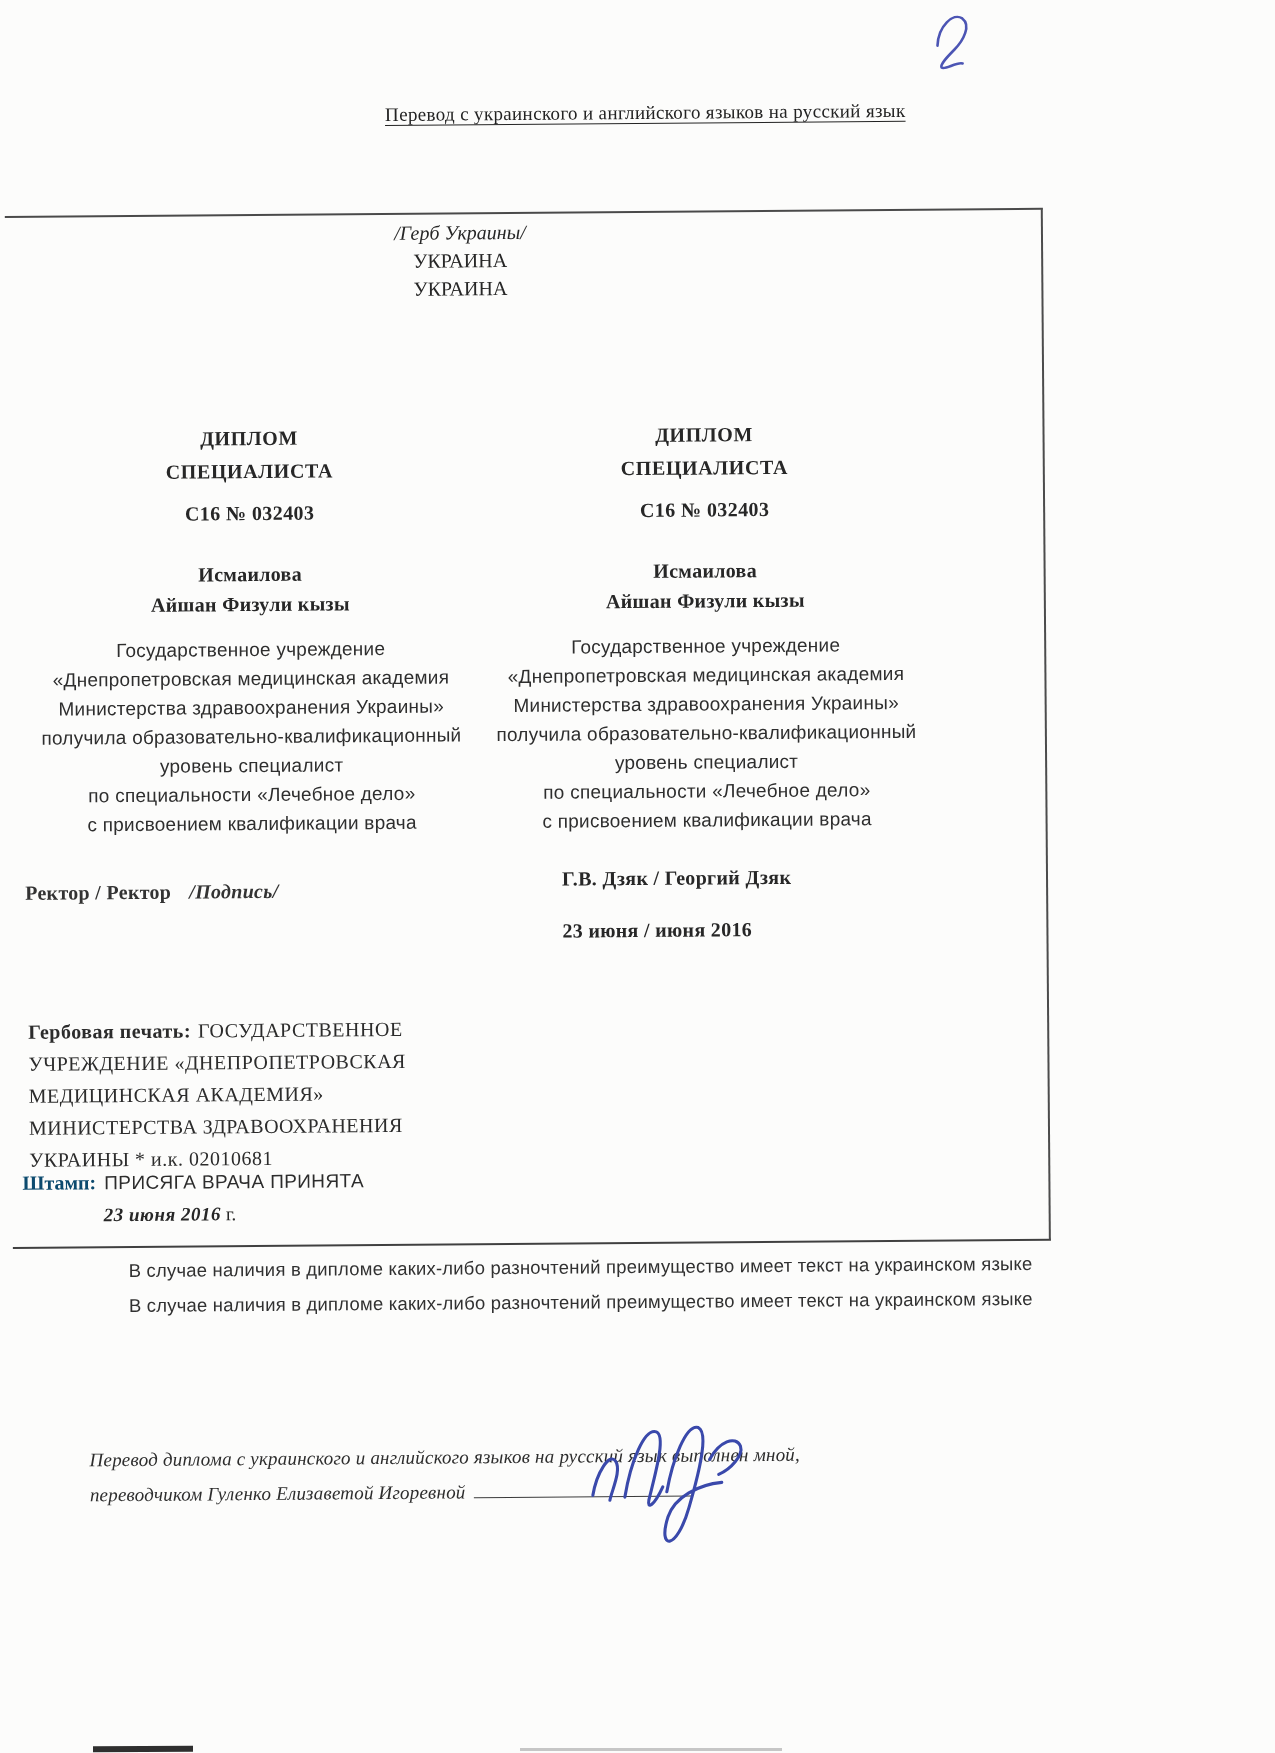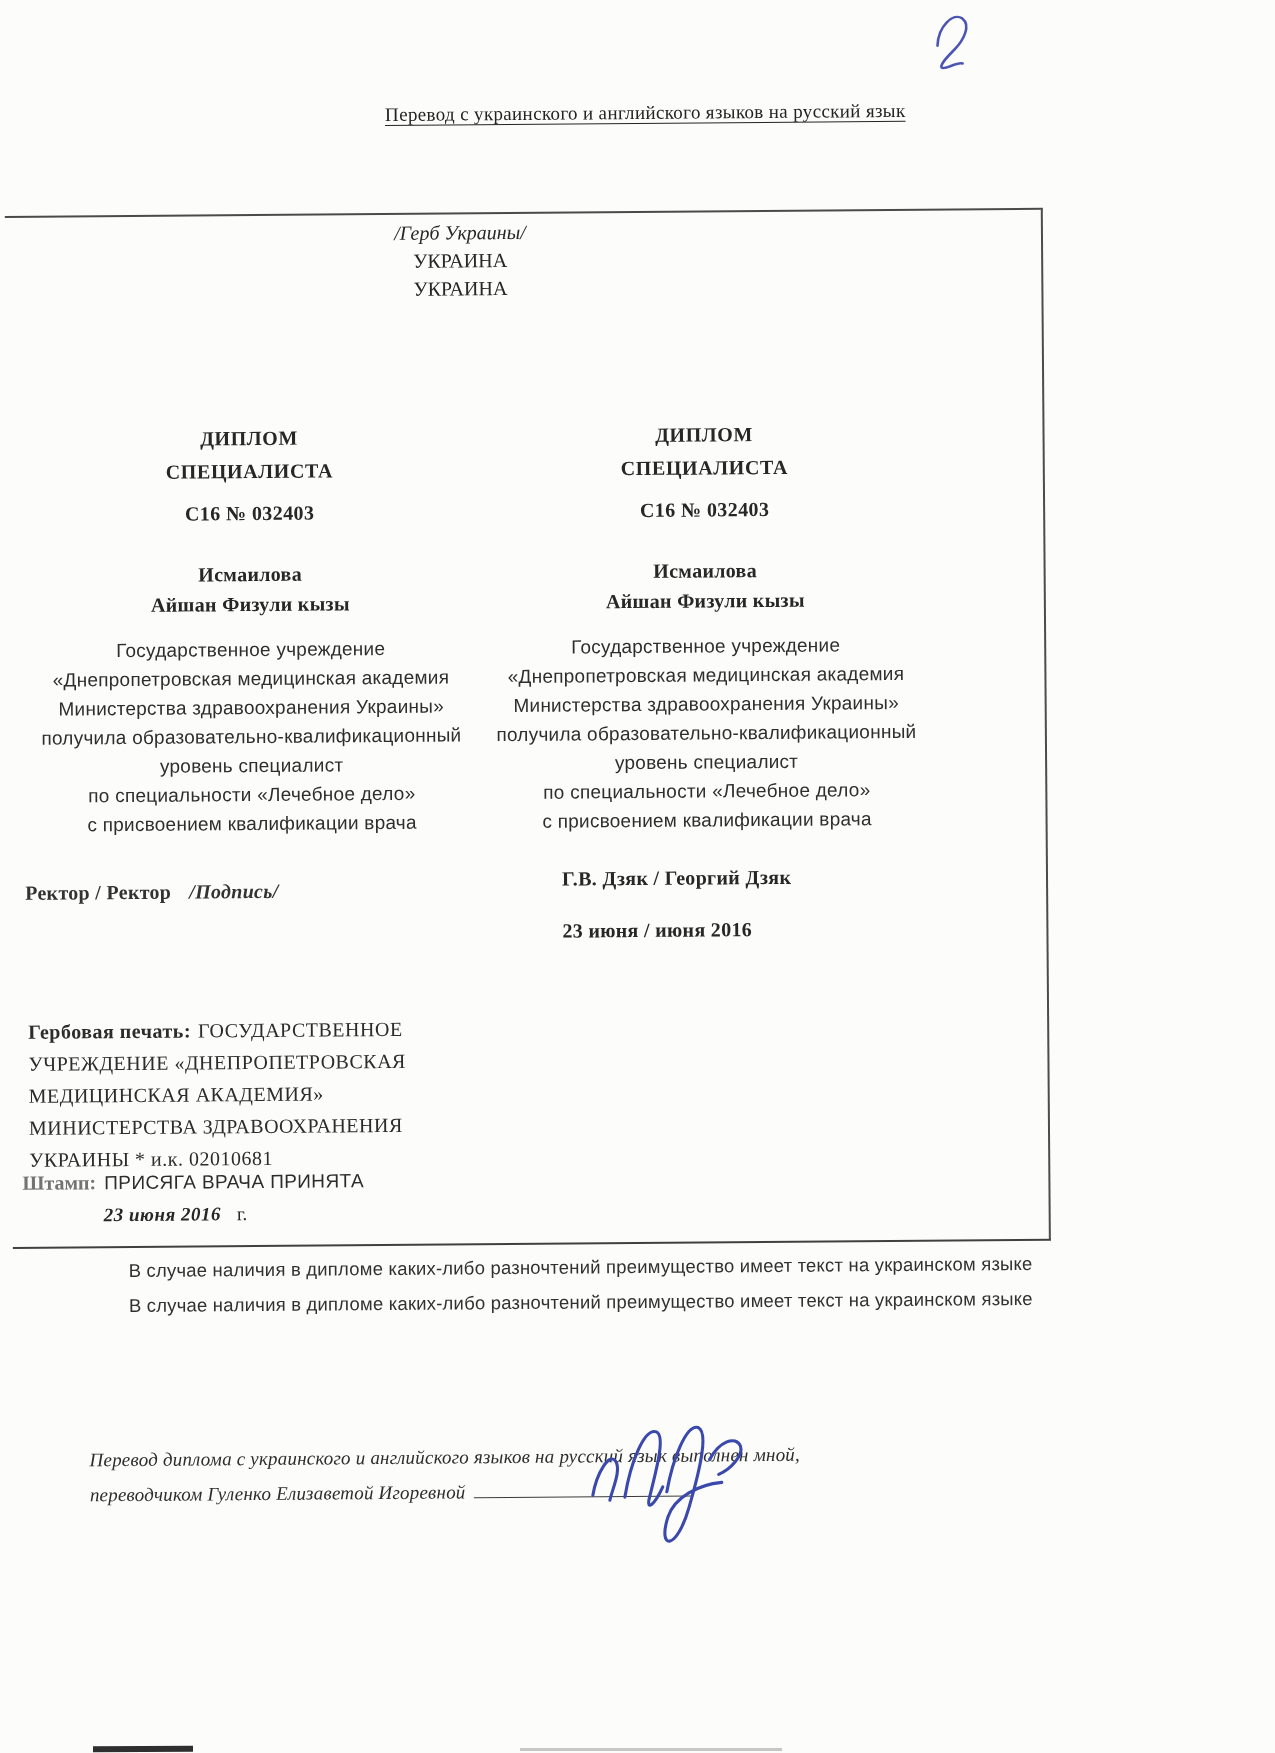--- a/index.html
+++ b/index.html
@@ -40,7 +40,7 @@
   .seal{left:27px;top:1011px;width:470px;font-size:20px;line-height:32px;letter-spacing:.5px;color:#2c2c2c;}
   .seal .lbl{font-weight:bold;margin-right:7px;}
   .stamp1{left:20px;top:1167px;font-size:20px;color:#2c2c2c;}
-  .stamp1 .lbl{font-weight:bold;margin-right:8px;color:#737373;}
+  .stamp1 .lbl{font-weight:bold;margin-right:8px;color:#0c4a6e;}
   .stamp1 .txt{font-family:"Liberation Sans","DejaVu Sans",sans-serif;font-size:19px;letter-spacing:.4px;}
   .stamp2{left:101px;top:1200px;font-size:19px;}
   .stamp2 .dt{font-weight:bold;font-style:italic;letter-spacing:.5px;margin-right:16px;}

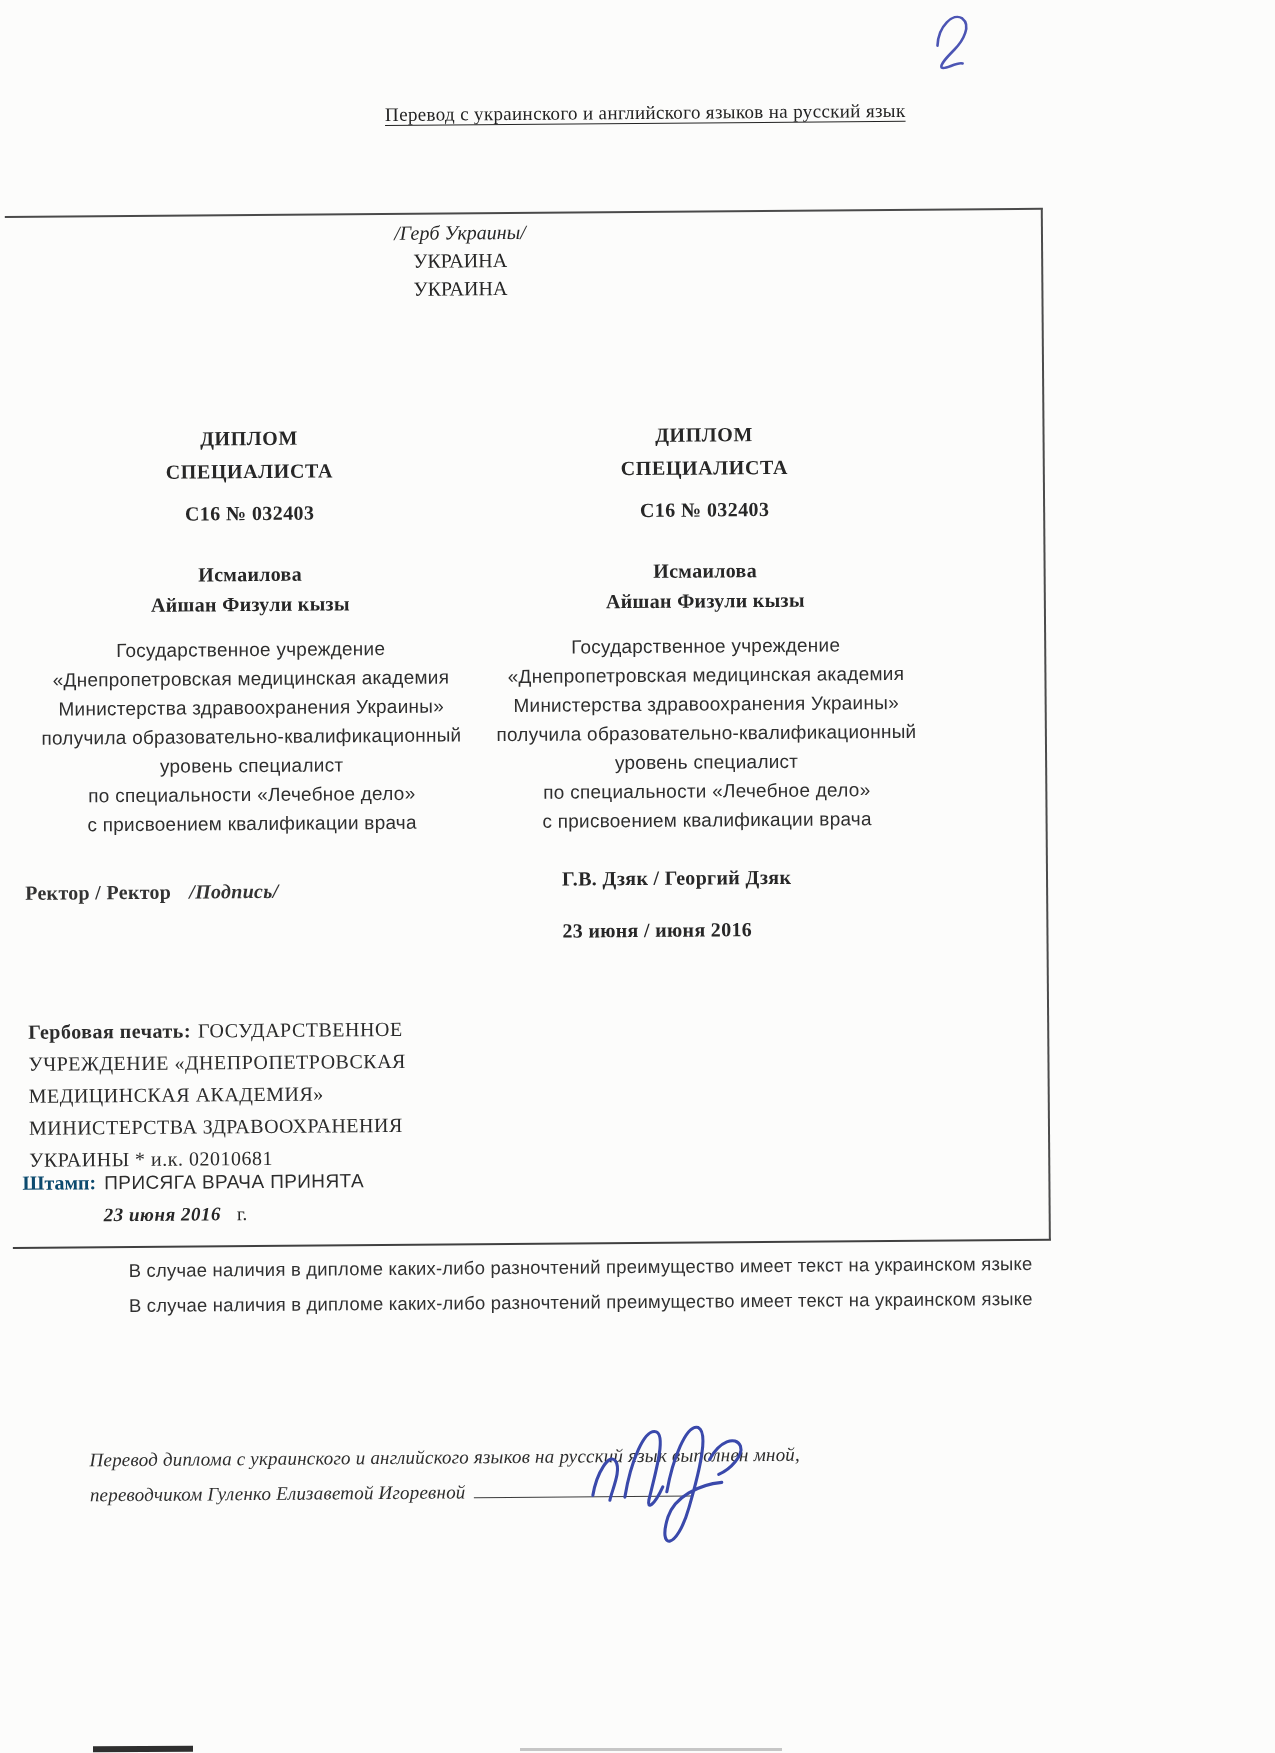--- a/index.html
+++ b/index.html
@@ -43,7 +43,7 @@
   .stamp1 .lbl{font-weight:bold;margin-right:8px;color:#0c4a6e;}
   .stamp1 .txt{font-family:"Liberation Sans","DejaVu Sans",sans-serif;font-size:19px;letter-spacing:.4px;}
   .stamp2{left:101px;top:1200px;font-size:19px;}
-  .stamp2 .dt{font-weight:bold;font-style:italic;letter-spacing:.5px;margin-right:16px;}
+  .stamp2 .dt{font-weight:bold;font-style:italic;letter-spacing:.5px;margin-right:5px;}
   .footnote{
     left:55px;top:1249px;width:1045px;text-align:center;
     font-family:"Liberation Sans","DejaVu Sans",sans-serif;

